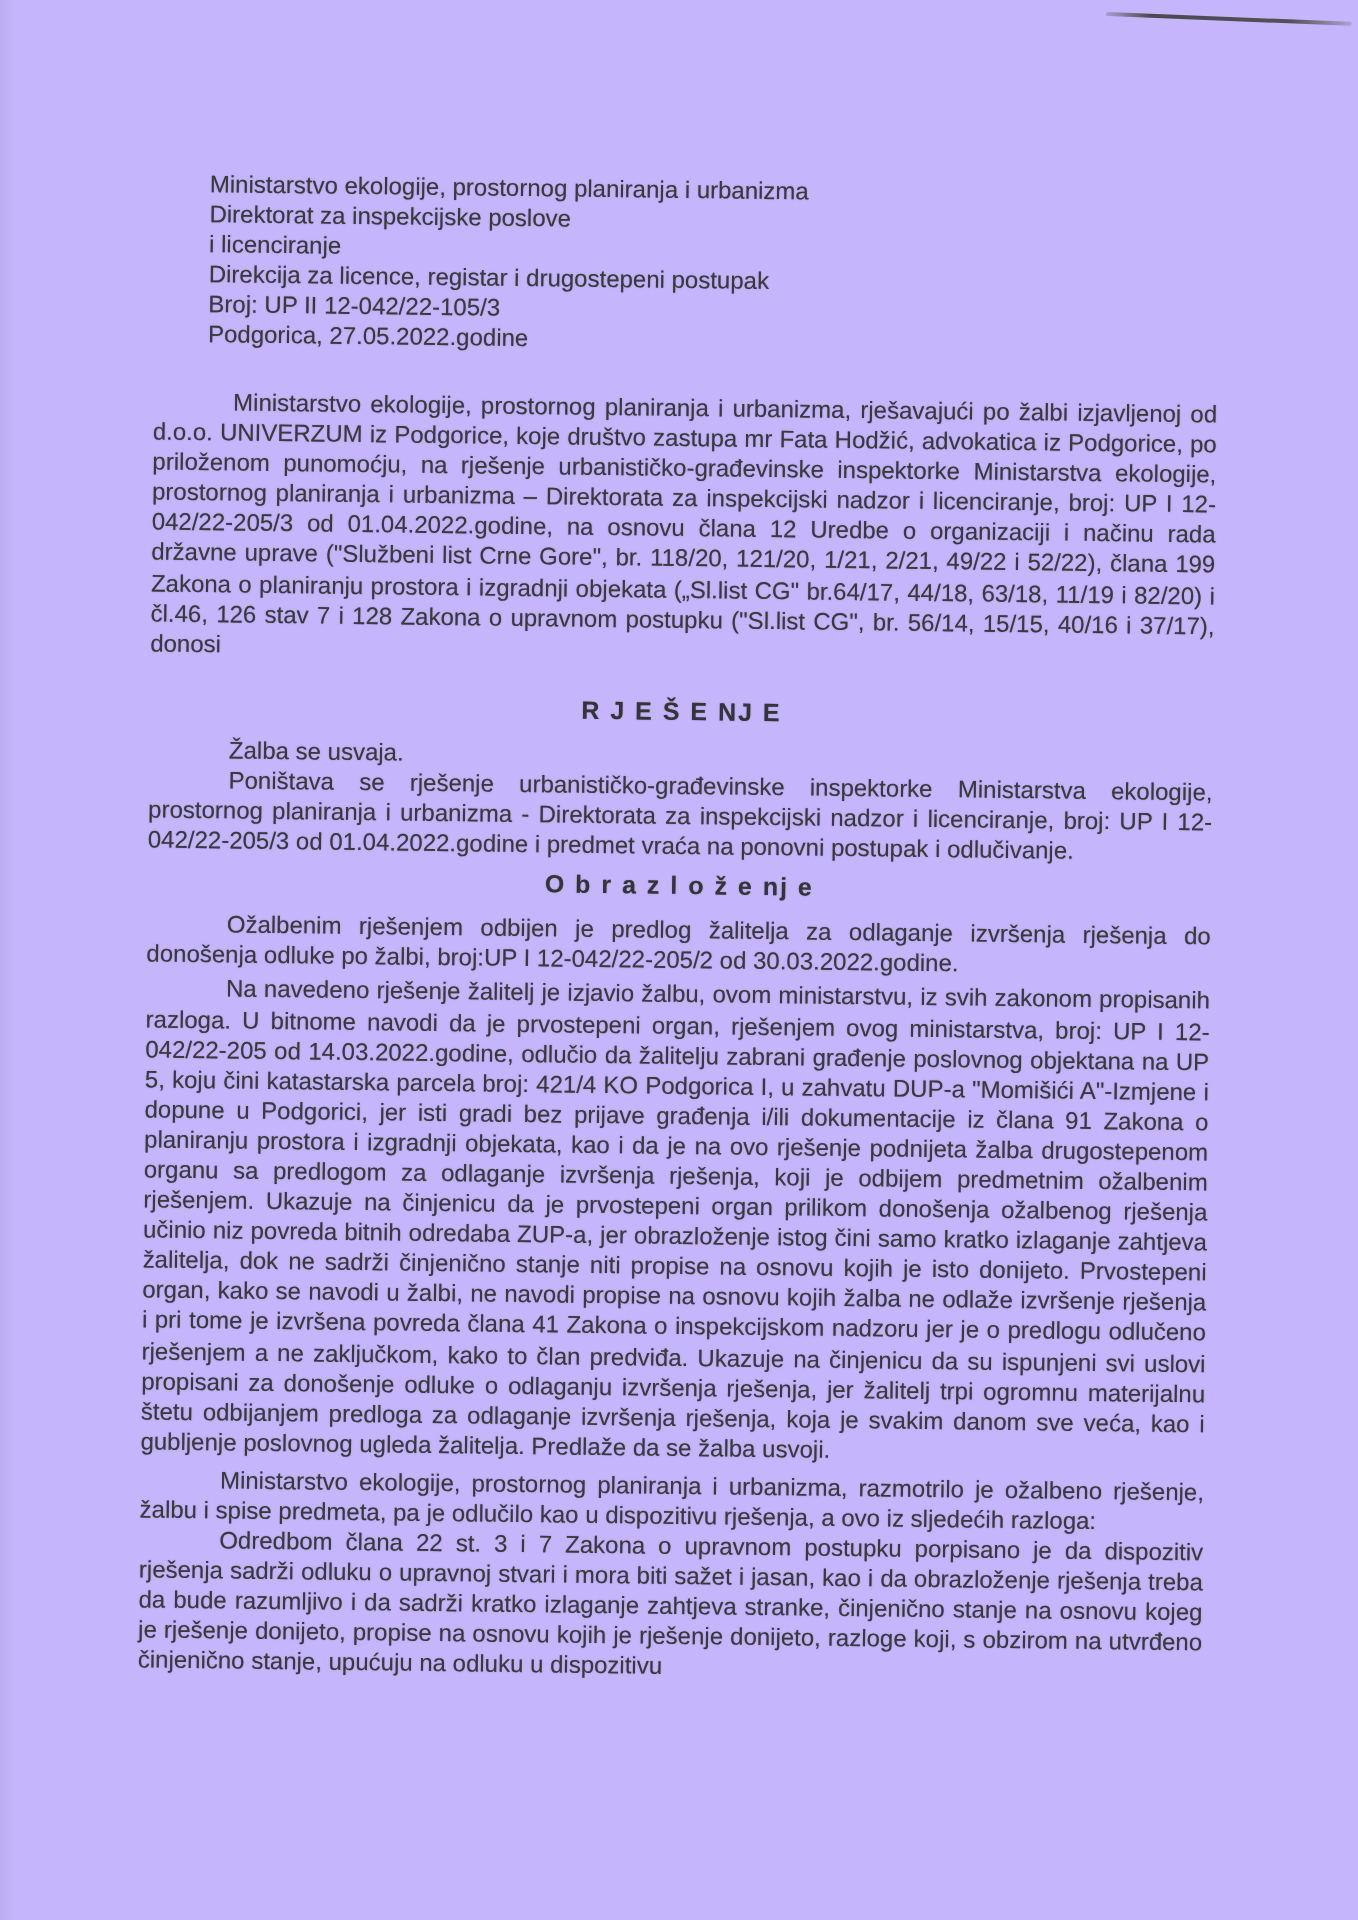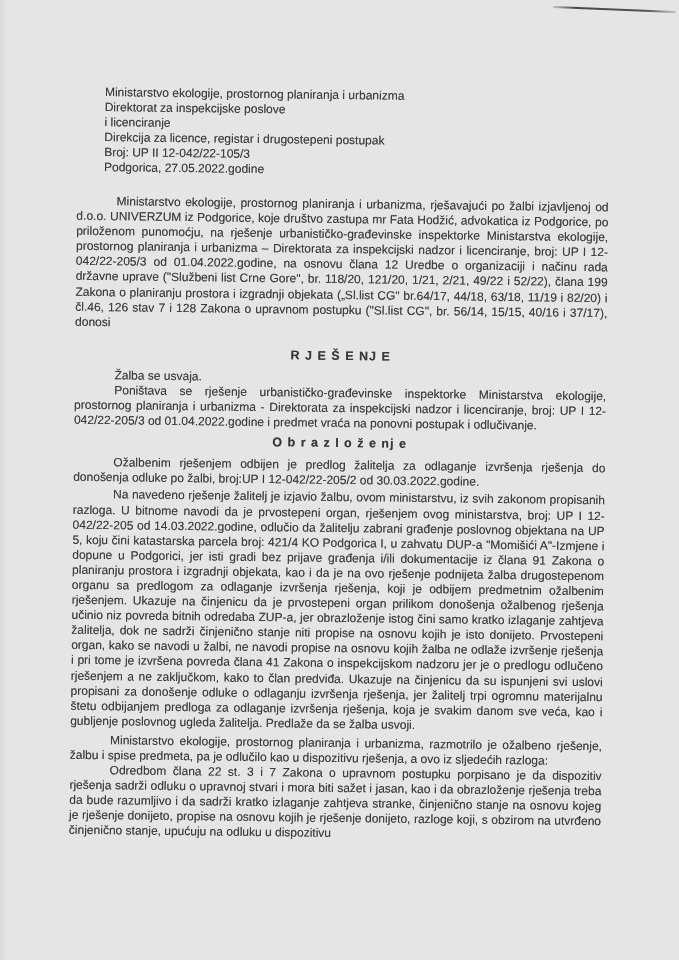--- a/index.html
+++ b/index.html
@@ -7,7 +7,7 @@
     position: relative;
     width: 679px;
     height: 960px;
-    background: #e5e5e5;
+    background: #c4b5fd;
     overflow: hidden;
     font-family: "Liberation Sans", "DejaVu Sans", sans-serif;
     color: #3a3a3a;

